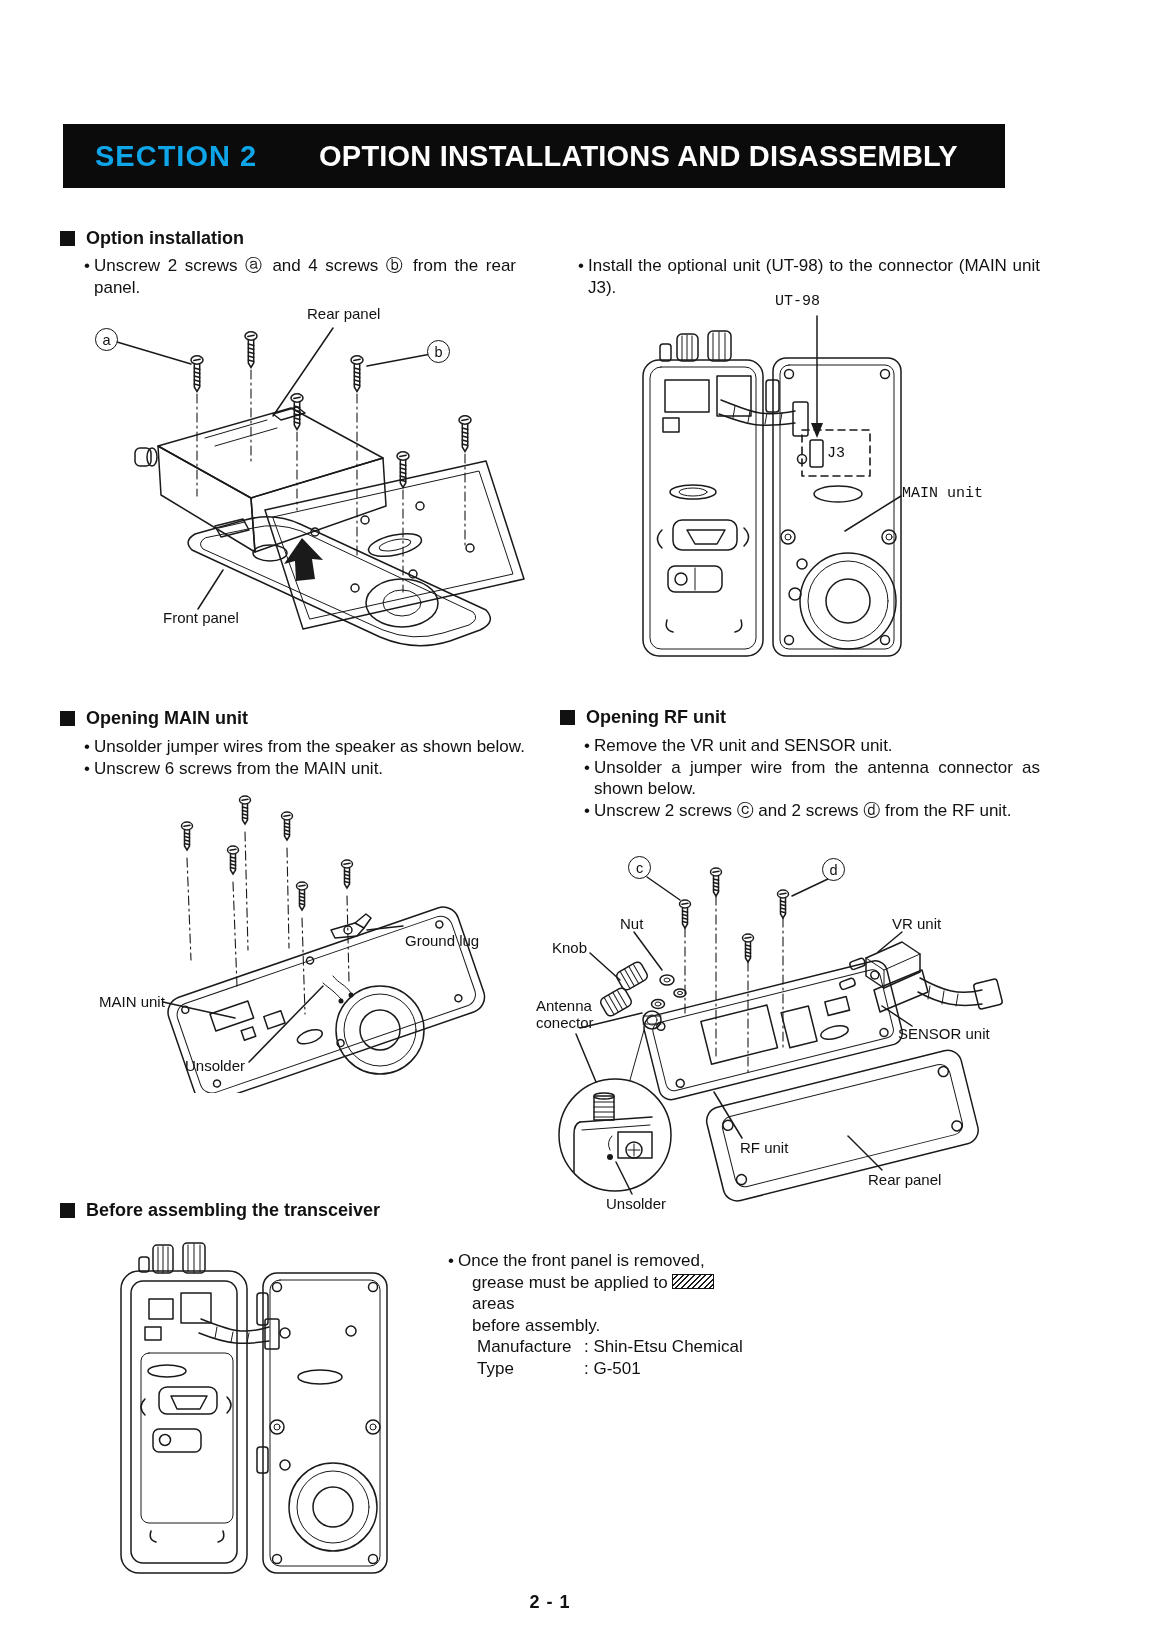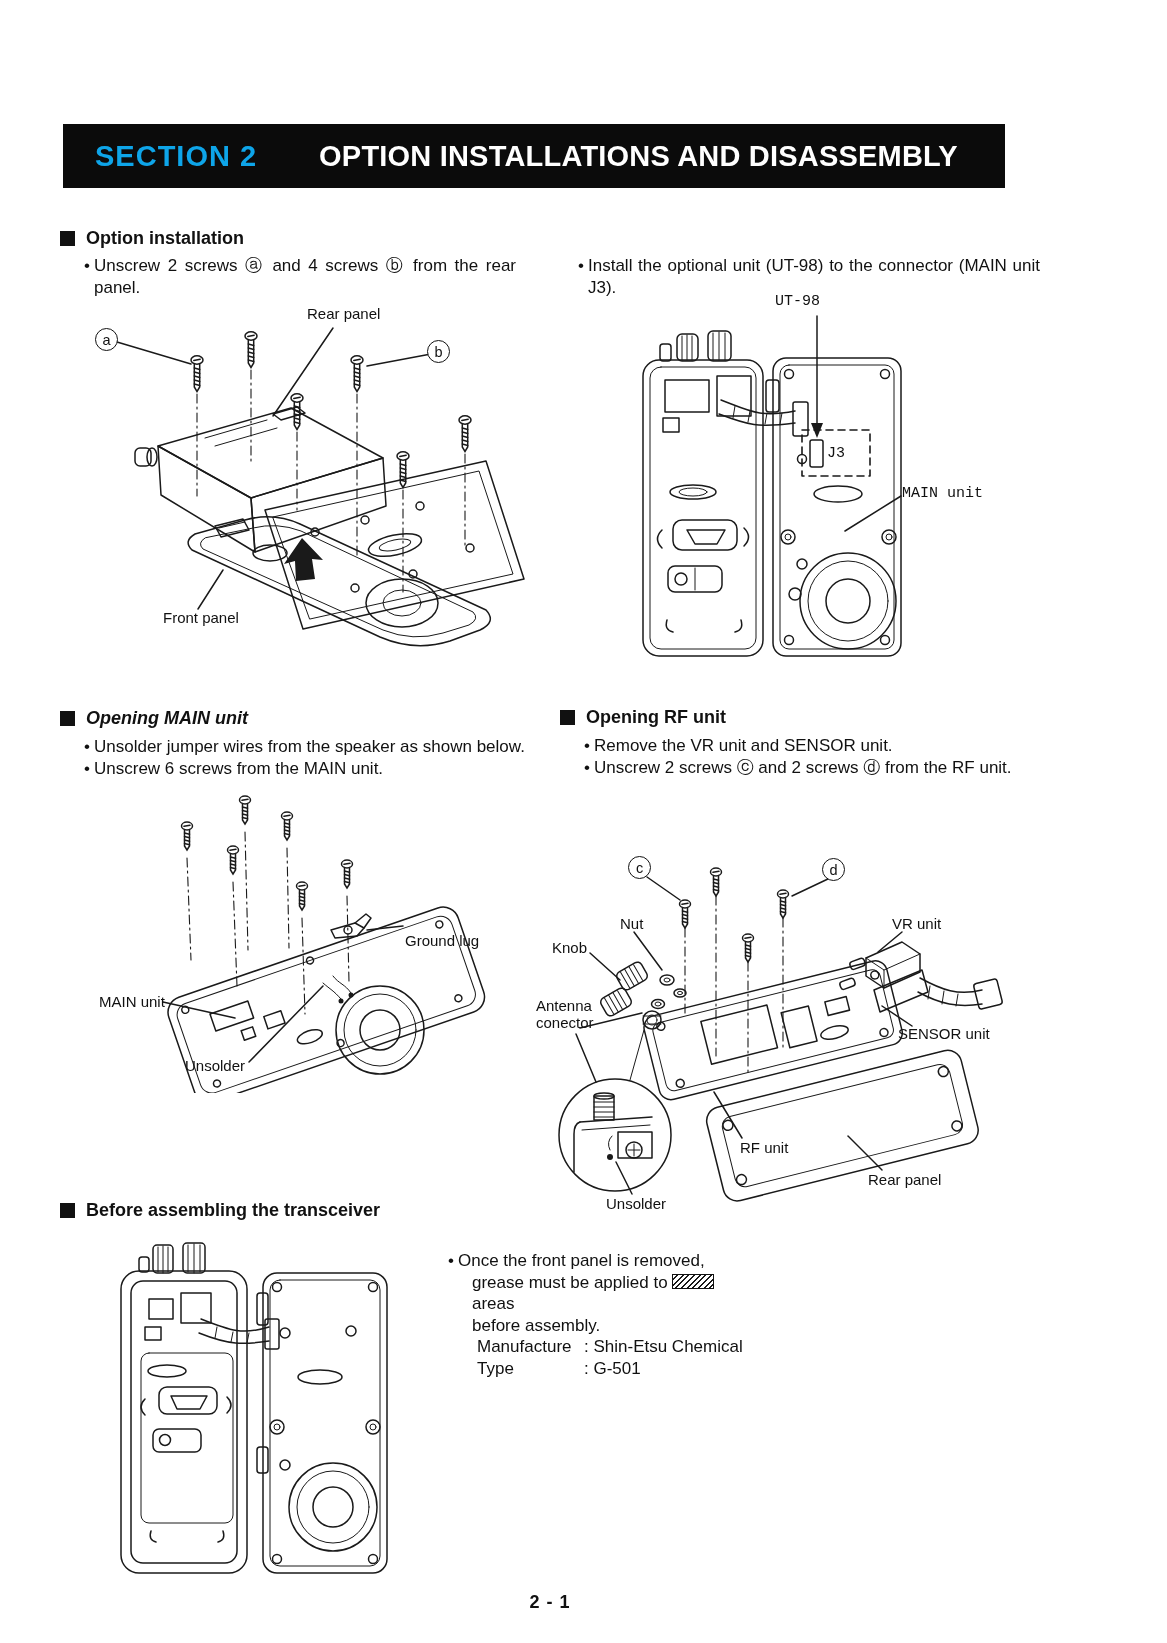--- a/index.html
+++ b/index.html
@@ -203,7 +203,7 @@
   <div class="dlabel" style="left:297px; top:192px;">MAIN unit</div>
 </div>
 
-<div class="abs sec-head" style="left:60px; top:708px;font-style:italic;">
+<div class="abs sec-head" style="left:60px; top:708px;">
   <span class="sq"></span>
   <span>Opening MAIN unit</span>
 </div>

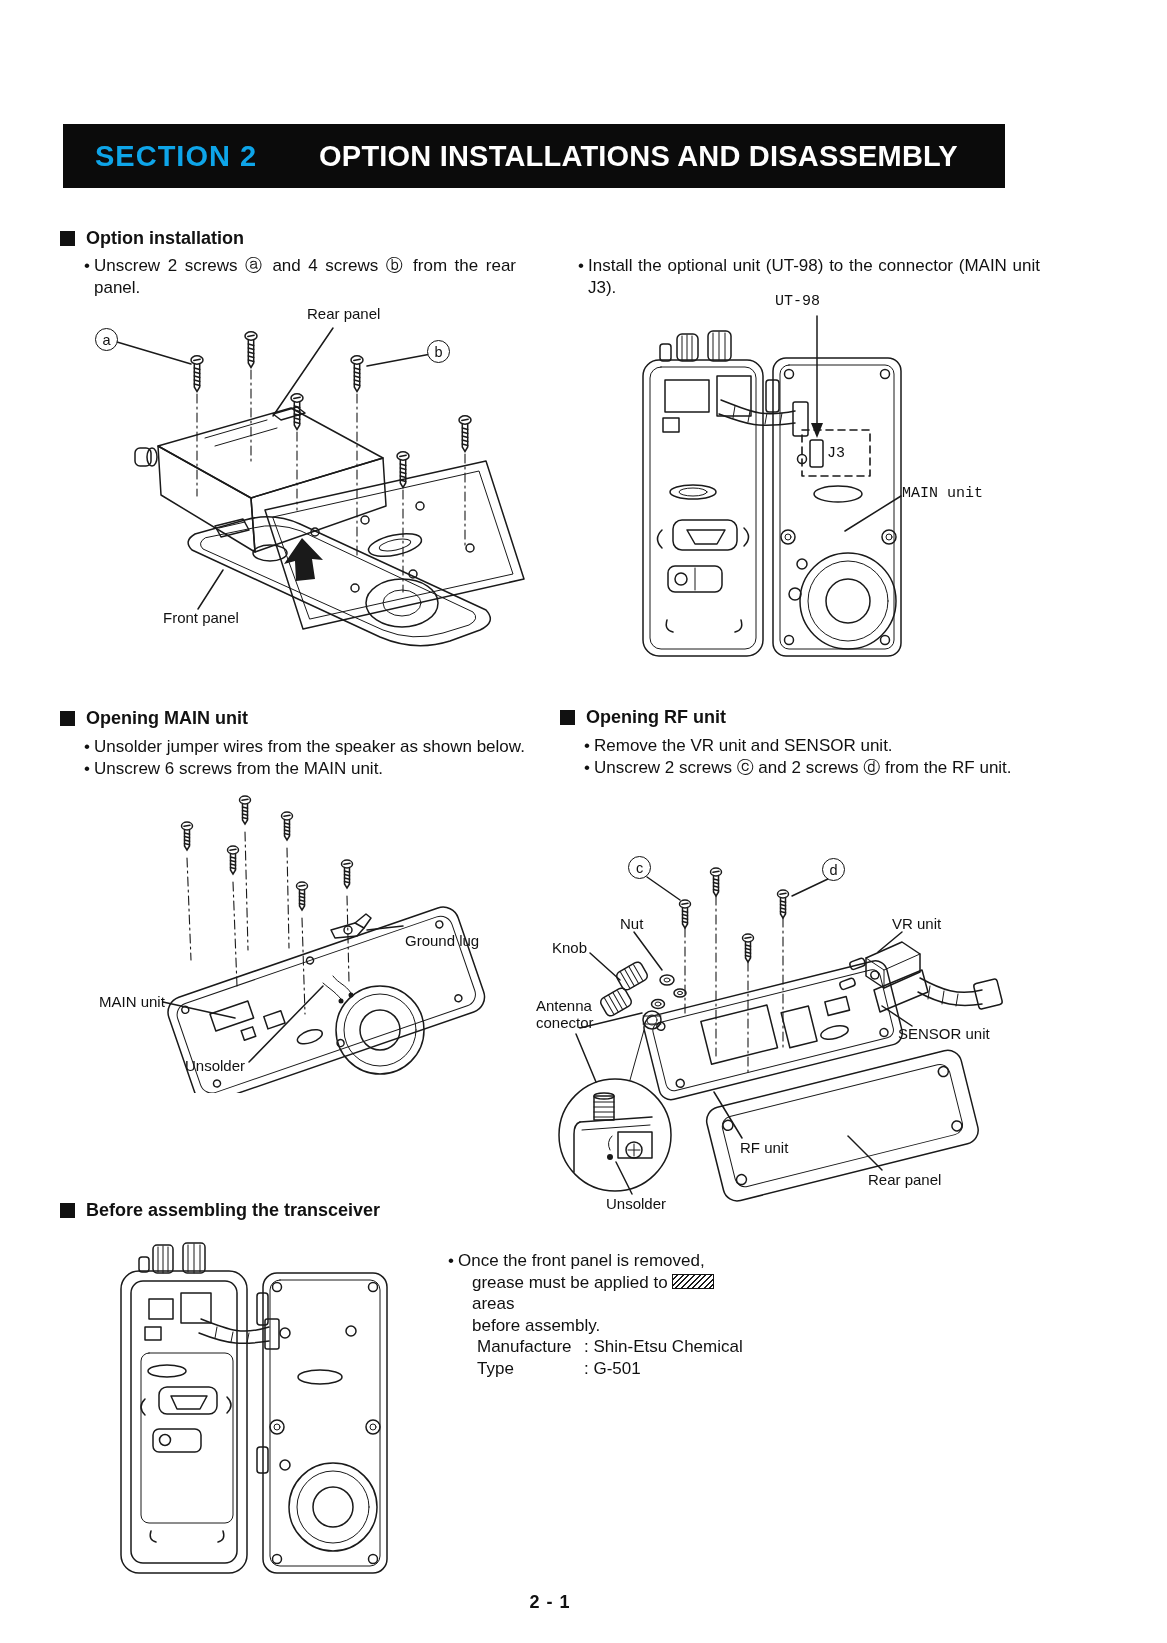--- a/index.html
+++ b/index.html
@@ -227,6 +227,10 @@
     <span class="bdot"></span>
     <span class="btext">Remove the VR unit and SENSOR unit.</span>
   </div>
+  <div class="bullet just">
+    <span class="bdot"></span>
+    <span class="btext">Unsolder a jumper wire from the antenna connector as shown below.</span>
+  </div>
   <div class="bullet">
     <span class="bdot"></span>
     <span class="btext">Unscrew 2 screws ⓒ and 2 screws ⓓ from the RF unit.</span>

